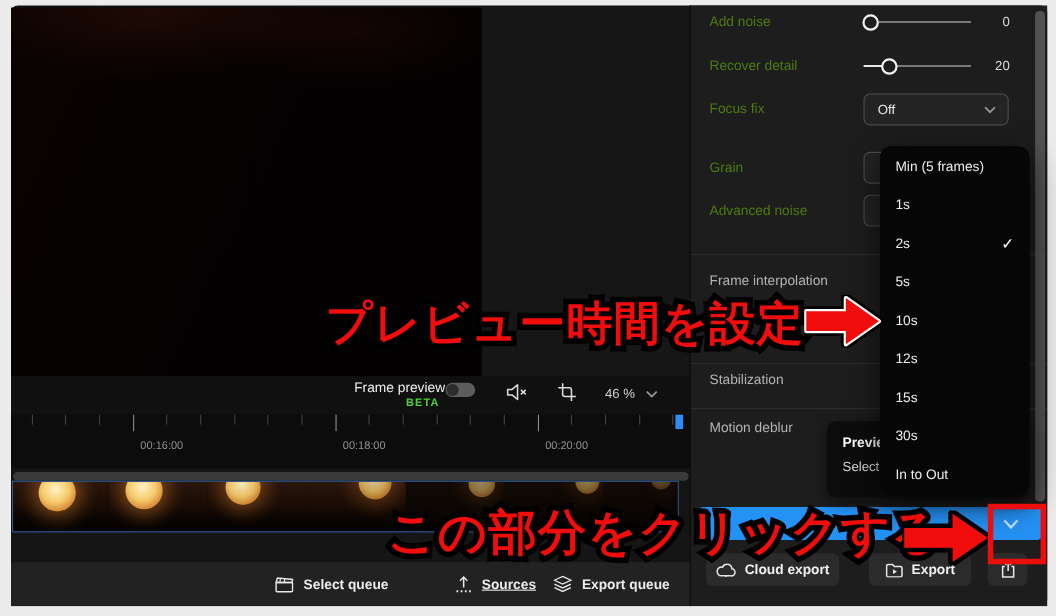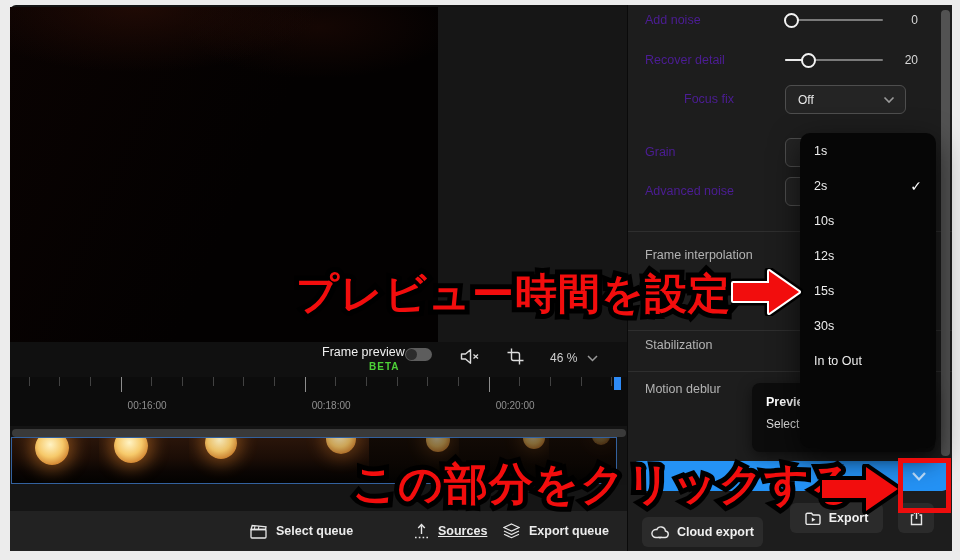--- a/index.html
+++ b/index.html
@@ -7,7 +7,7 @@
        -webkit-font-smoothing:antialiased;position:relative;overflow:hidden;}
   .abs{position:absolute;}
   #stage{position:absolute;left:0;top:0;width:960px;height:560px;}
-  .panel-label{color:#4c1d95;font-size:12.5px;}
+  .panel-label{color:#4d7c0f;font-size:12.5px;}
   .dim-label{color:#b3b3b3;font-size:12.5px;}
   .value{color:#d8d8d8;font-size:12px;text-align:right;}
   .divider{height:1px;background:rgba(255,255,255,0.08);}

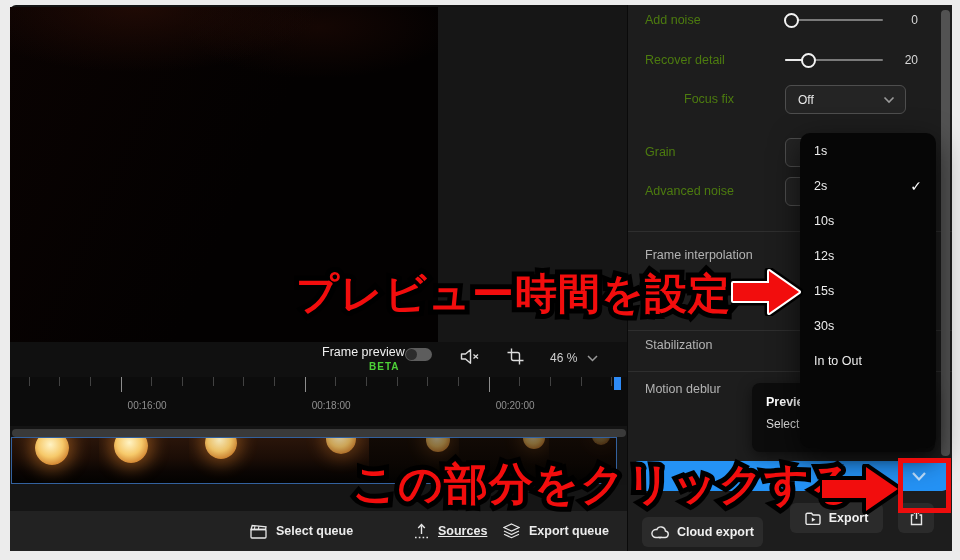--- a/index.html
+++ b/index.html
@@ -62,7 +62,7 @@
   <div class="abs slider-knob" style="left:801px;top:52.5px;"></div>
   <div class="abs value" style="left:888px;top:53px;width:30px;">20</div>
 
-  <div class="abs panel-label" style="left:645px;top:92px;margin-left:39px;">Focus fix</div>
+  <div class="abs panel-label" style="left:645px;top:92px;">Focus fix</div>
   <div class="abs selectbox" style="left:785px;top:85px;width:121px;height:29px;">
     <span class="sel-text">Off</span>
     <svg width="12" height="8" viewBox="0 0 12 8" style="margin-right:10px;">

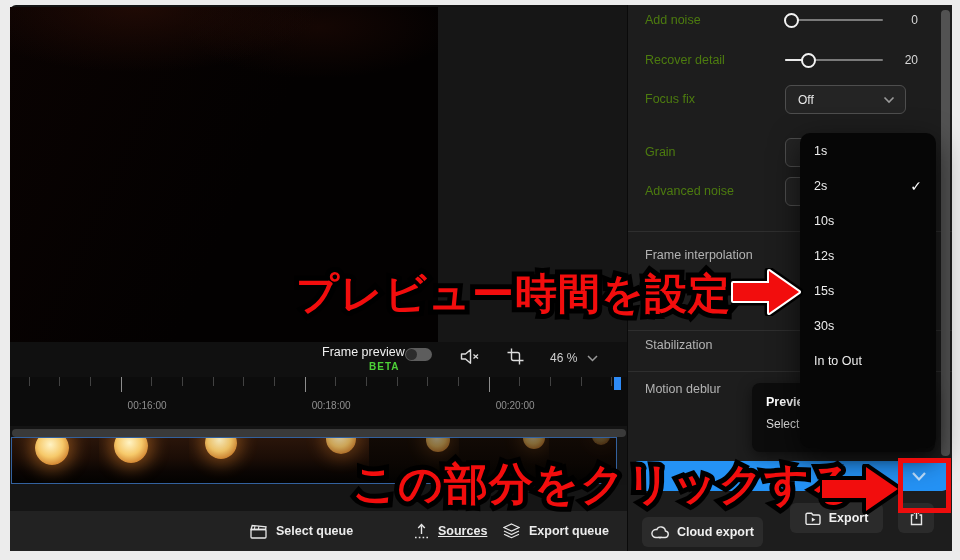--- a/index.html
+++ b/index.html
@@ -63,7 +63,7 @@
   <div class="abs value" style="left:888px;top:53px;width:30px;">20</div>
 
   <div class="abs panel-label" style="left:645px;top:92px;">Focus fix</div>
-  <div class="abs selectbox" style="left:785px;top:85px;width:121px;height:29px;">
+  <div class="abs selectbox" style="left:785px;top:85px;width:132px;height:29px;">
     <span class="sel-text">Off</span>
     <svg width="12" height="8" viewBox="0 0 12 8" style="margin-right:10px;">
         <polyline points="1.5,1.5 6,6 10.5,1.5" fill="none" stroke="#9a9a9a" stroke-width="1.6"></polyline>

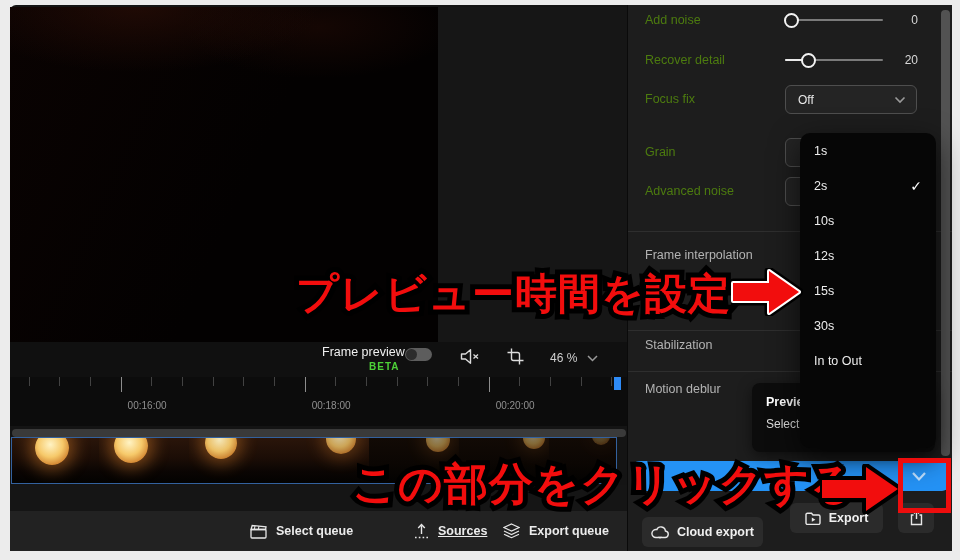--- a/index.html
+++ b/index.html
@@ -91,6 +91,7 @@
   </div>
 
   <div class="abs menu-panel" style="left:800px;top:133px;width:136px;height:315px;">
+    <div class="menu-item">Min (5 frames)</div>
     <div class="menu-item">1s</div>
     <div class="menu-item">
       <span>2s</span>

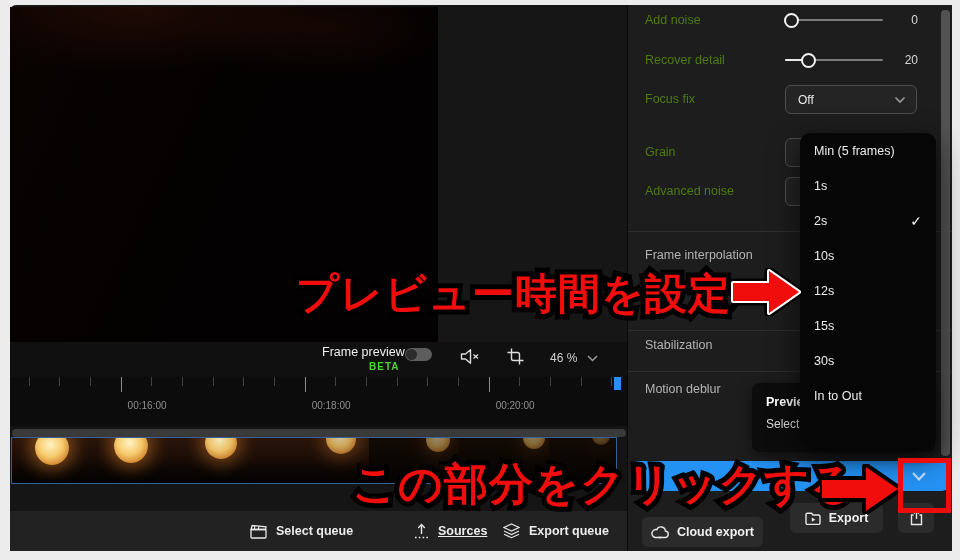--- a/index.html
+++ b/index.html
@@ -97,6 +97,7 @@
       <span>2s</span>
       <span class="menu-check">✓</span>
     </div>
+    <div class="menu-item">5s</div>
     <div class="menu-item">10s</div>
     <div class="menu-item">12s</div>
     <div class="menu-item">15s</div>

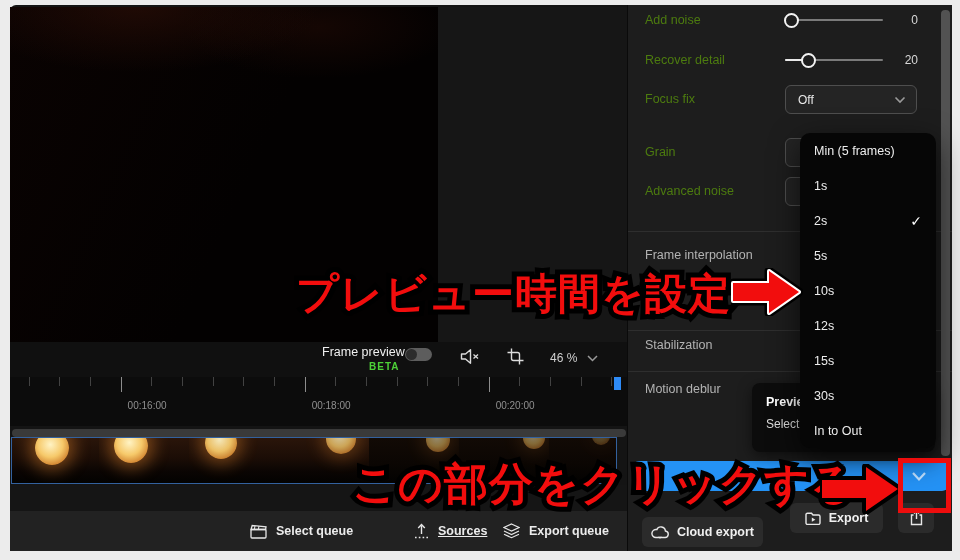--- a/index.html
+++ b/index.html
@@ -112,7 +112,7 @@
       </svg>
   </div>
 
-  <div class="abs btn" style="left:642px;top:517px;width:121px;height:30px;text-align:center;">
+  <div class="abs btn" style="left:642px;top:503px;width:121px;height:30px;text-align:center;">
     <svg width="18" height="13" viewBox="0 0 18 13">
         <path d="M5 11.5 a4 4 0 1 1 .8-7.9 a4.5 4.5 0 0 1 8.6 1.4 a3.2 3.2 0 0 1 -.9 6.5 z" fill="none" stroke="#e8e8e8" stroke-width="1.4"></path>
         <path d="M9 12.8 l-2-2 h4 z" fill="#e8e8e8"></path>

